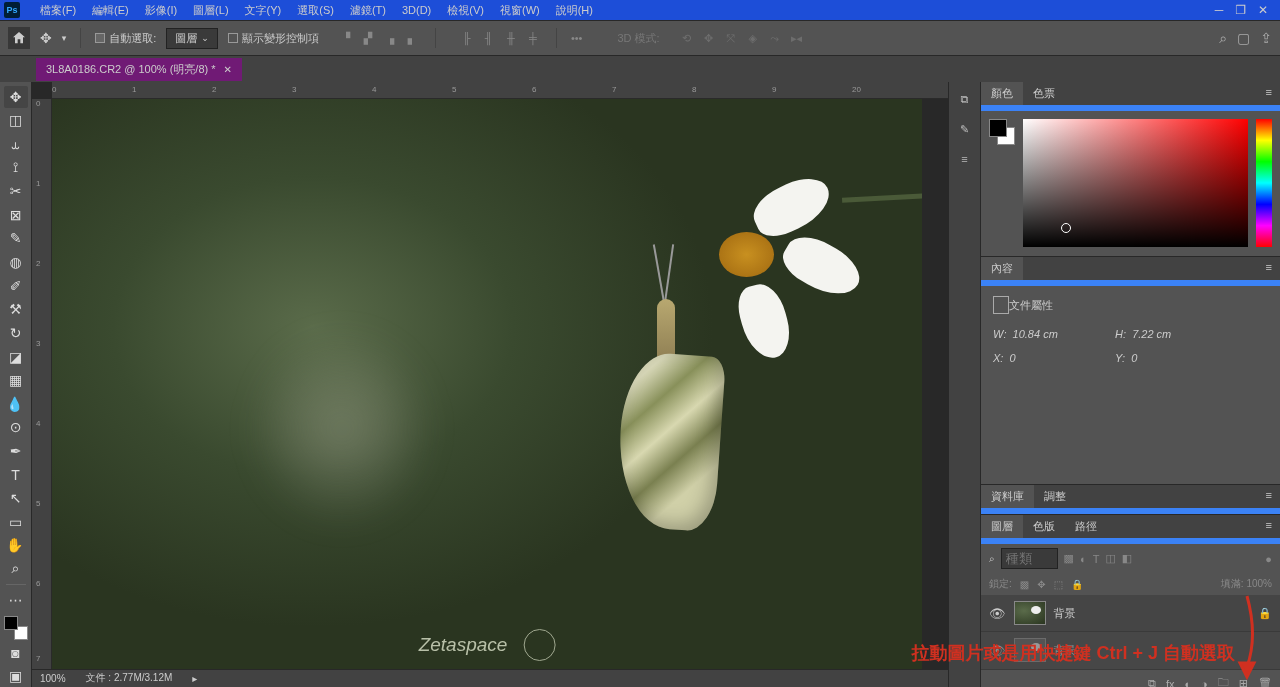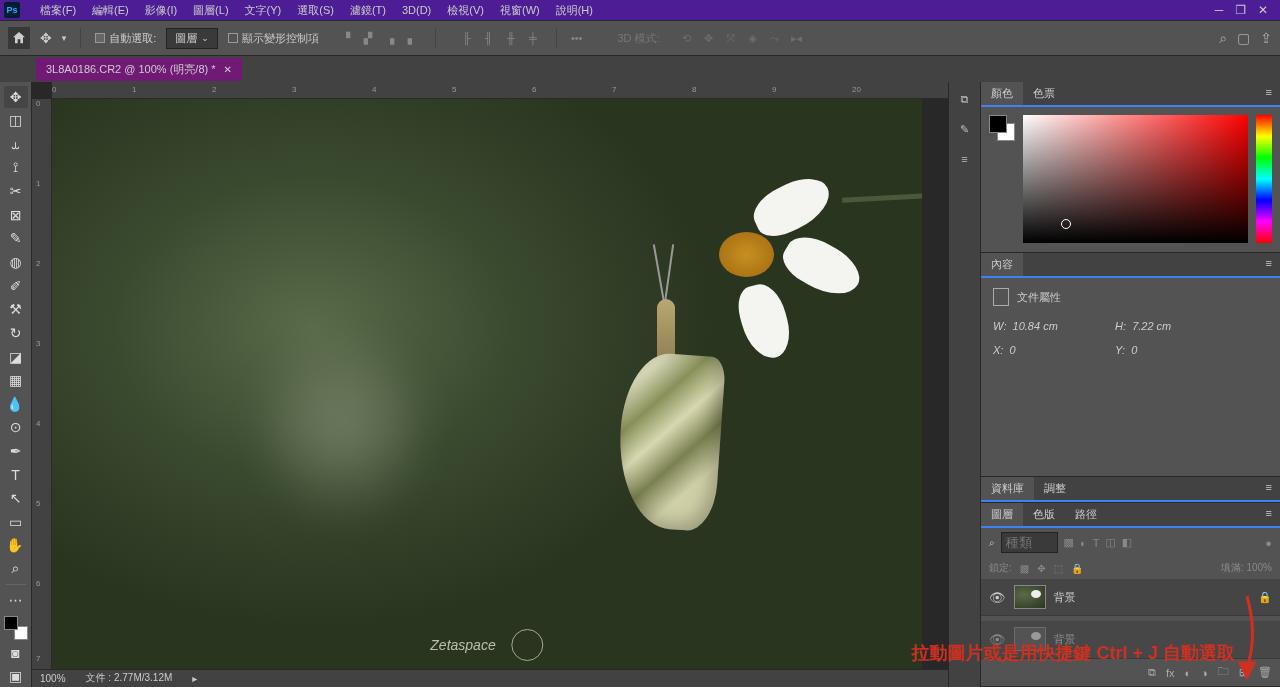--- a/index.html
+++ b/index.html
@@ -4,7 +4,7 @@
 <style>
 * { margin: 0; padding: 0; box-sizing: border-box; font-family: "Microsoft JhengHei", Arial, sans-serif; }
 body { background: #323232; color: #ccc; width: 1280px; height: 687px; overflow: hidden; font-size: 11px; position: relative; }
-.menubar { height: 20px; background: #4c1d95; display: flex; align-items: center; padding: 0 4px; }
+.menubar { height: 20px; background: #1d4ed8; display: flex; align-items: center; padding: 0 4px; }
 .menubar .app-logo { width: 16px; height: 16px; background: #001e36; color: #31a8ff; font-size: 9px; font-weight: bold; display: flex; align-items: center; justify-content: center; margin-right: 12px; border-radius: 2px; }
 .menubar .menu-item { padding: 0 8px; font-size: 11px; color: #ccc; cursor: default; }
 .menubar .window-controls { margin-left: auto; display: flex; gap: 12px; padding-right: 8px; }

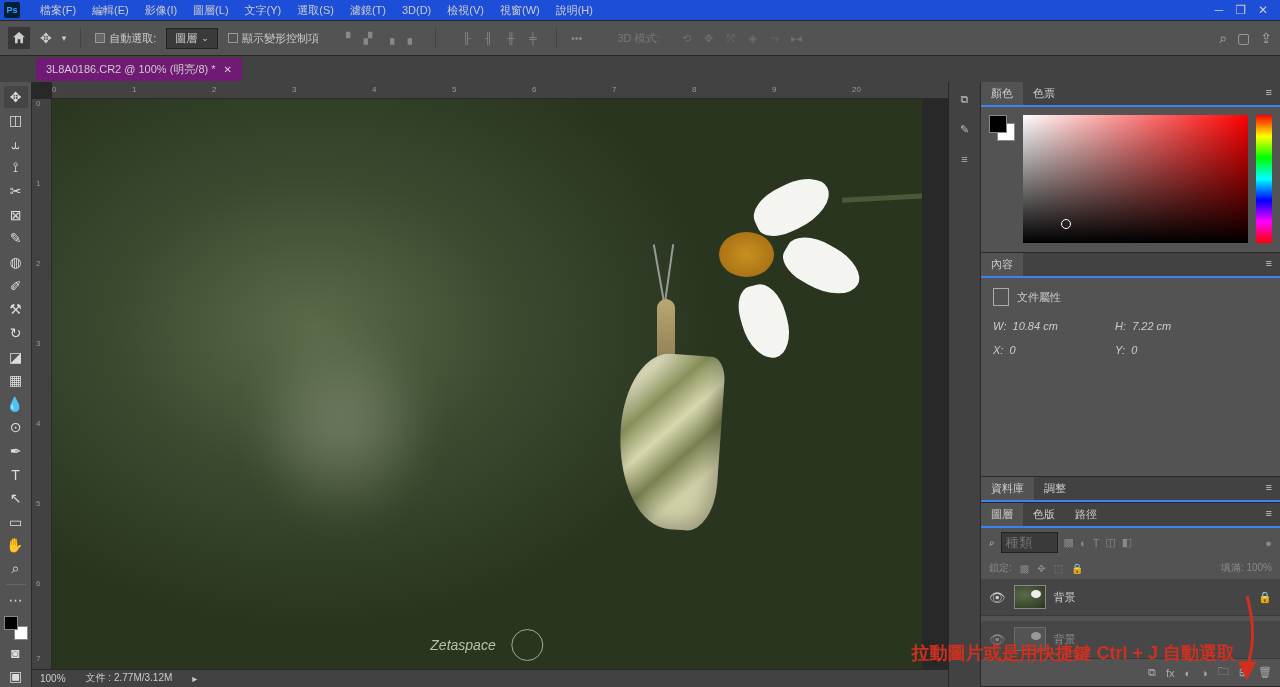--- a/index.html
+++ b/index.html
@@ -74,7 +74,7 @@
 
 .right-panels { width: 300px; background: #535353; border-left: 1px solid #282828; display: flex; flex-direction: column; }
 .panel { border-bottom: 1px solid #282828; }
-.panel-tabs { display: flex; background: #424242; border-bottom: 2px solid #3b82f6; }
+.panel-tabs { display: flex; background: #424242; border-bottom: 6px solid #3b82f6; }
 .panel-tabs .tab { padding: 4px 10px; font-size: 11px; }
 .panel-tabs .tab.active { background: #535353; }
 .panel-tabs .menu { margin-left: auto; padding: 4px 8px; }

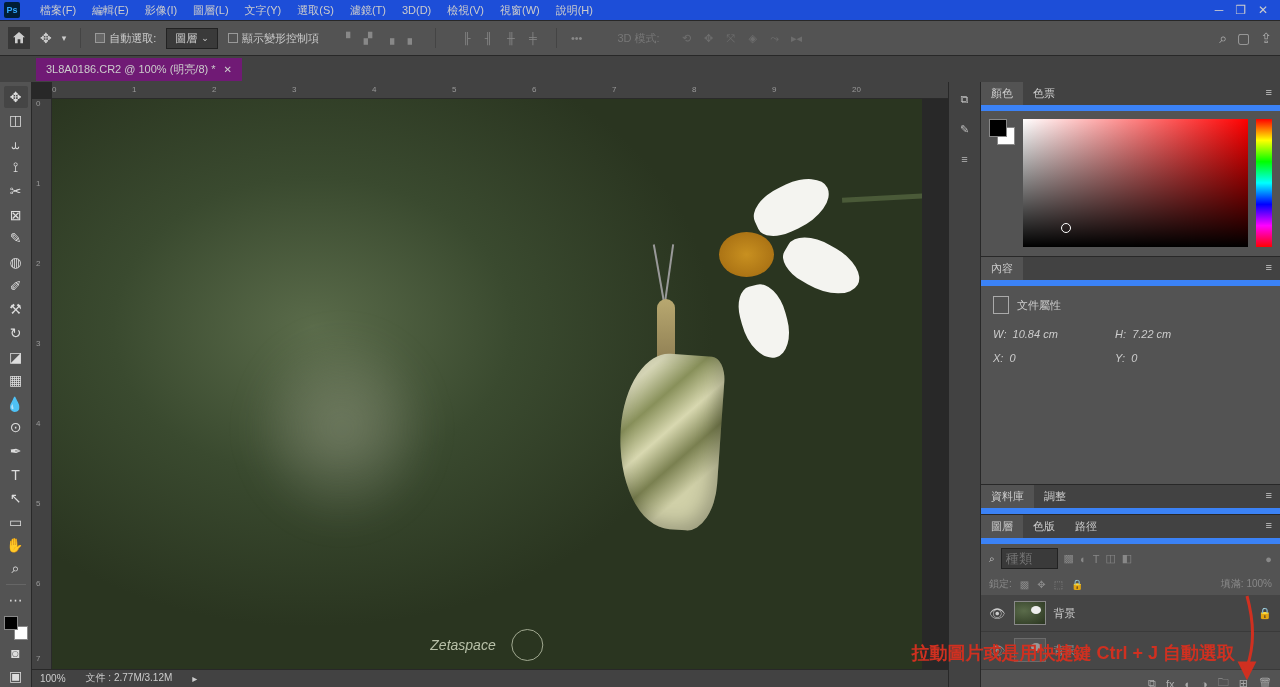--- a/index.html
+++ b/index.html
@@ -88,7 +88,7 @@
 .hue-strip { width: 16px; height: 128px; background: linear-gradient(to bottom, #f00, #ff0, #0f0, #0ff, #00f, #f0f, #f00); }
 
 .properties-body { padding: 10px 12px; height: 198px; font-size: 11px; }
-.properties-body .prop-title { display: flex; align-items: center; gap: 8px; margin-bottom: 14px; }
+.properties-body .prop-title { display: flex; align-items: center; margin-bottom: 14px; }
 .properties-body .icon-page { width: 16px; height: 18px; border: 1px solid #aaa; }
 .properties-body .prop-row { display: flex; gap: 12px; margin-bottom: 12px; font-style: italic; }
 .properties-body .prop-row span { min-width: 110px; }

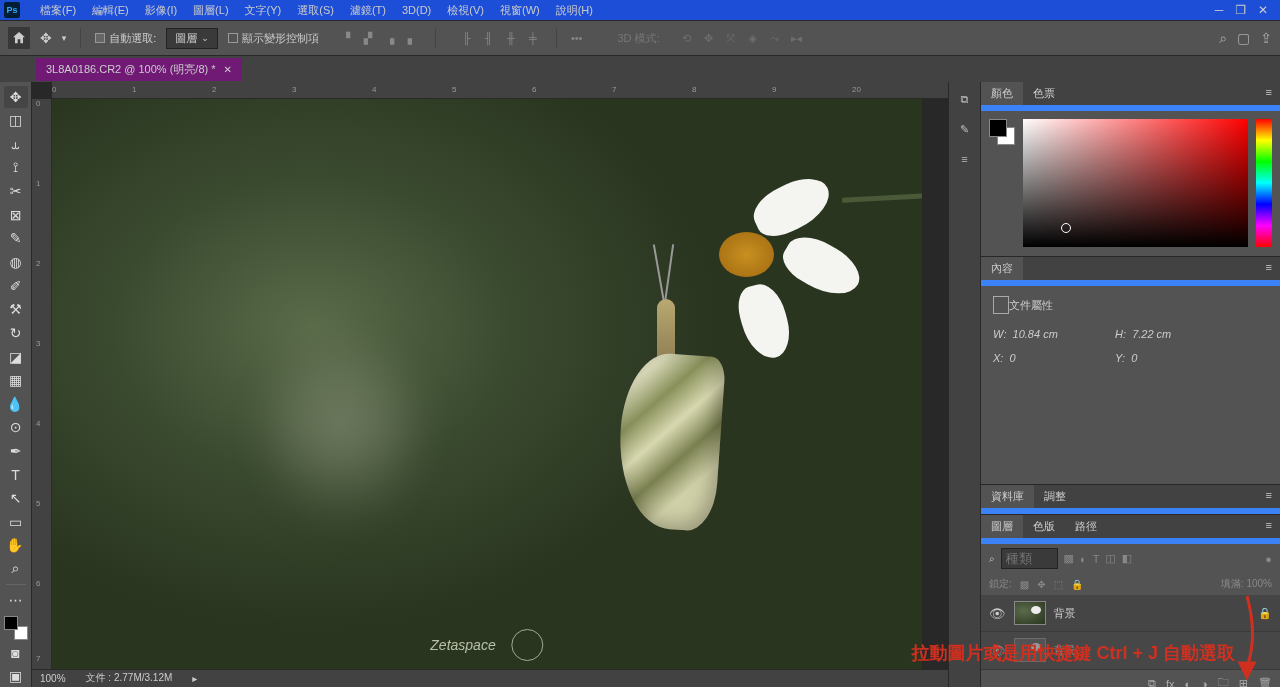--- a/index.html
+++ b/index.html
@@ -59,7 +59,7 @@
 .antenna.a1 { left: 46px; transform: rotate(-10deg); }
 .antenna.a2 { left: 56px; transform: rotate(8deg); }
 .wing { position: absolute; width: 100px; height: 175px; background: linear-gradient(135deg, #d8d8b8 15%, #88905a 30%, #d8d8b0 45%, #7a8050 60%, #d0d0a8 75%); border-radius: 48% 15% 30% 60%; top: 55px; left: 8px; transform: rotate(4deg); box-shadow: inset -6px -6px 18px rgba(0,0,0,0.25); }
-.watermark { position: absolute; bottom: 8px; left: 50%; transform: translateX(-50%); color: #b8c0a8; font-style: italic; font-size: 14px; display: flex; align-items: center; gap: 16px; }
+.watermark { position: absolute; bottom: 8px; left: 50%; transform: translateX(-50%); color: #b8c0a8; font-style: italic; font-size: 19px; display: flex; align-items: center; gap: 16px; }
 .watermark .circ { width: 32px; height: 32px; border: 1px solid #a0a890; border-radius: 50%; display: inline-block; }
 
 .annotation { position: absolute; color: #d03020; font-size: 18px; font-weight: bold; bottom: 22px; right: 45px; z-index: 100; }

